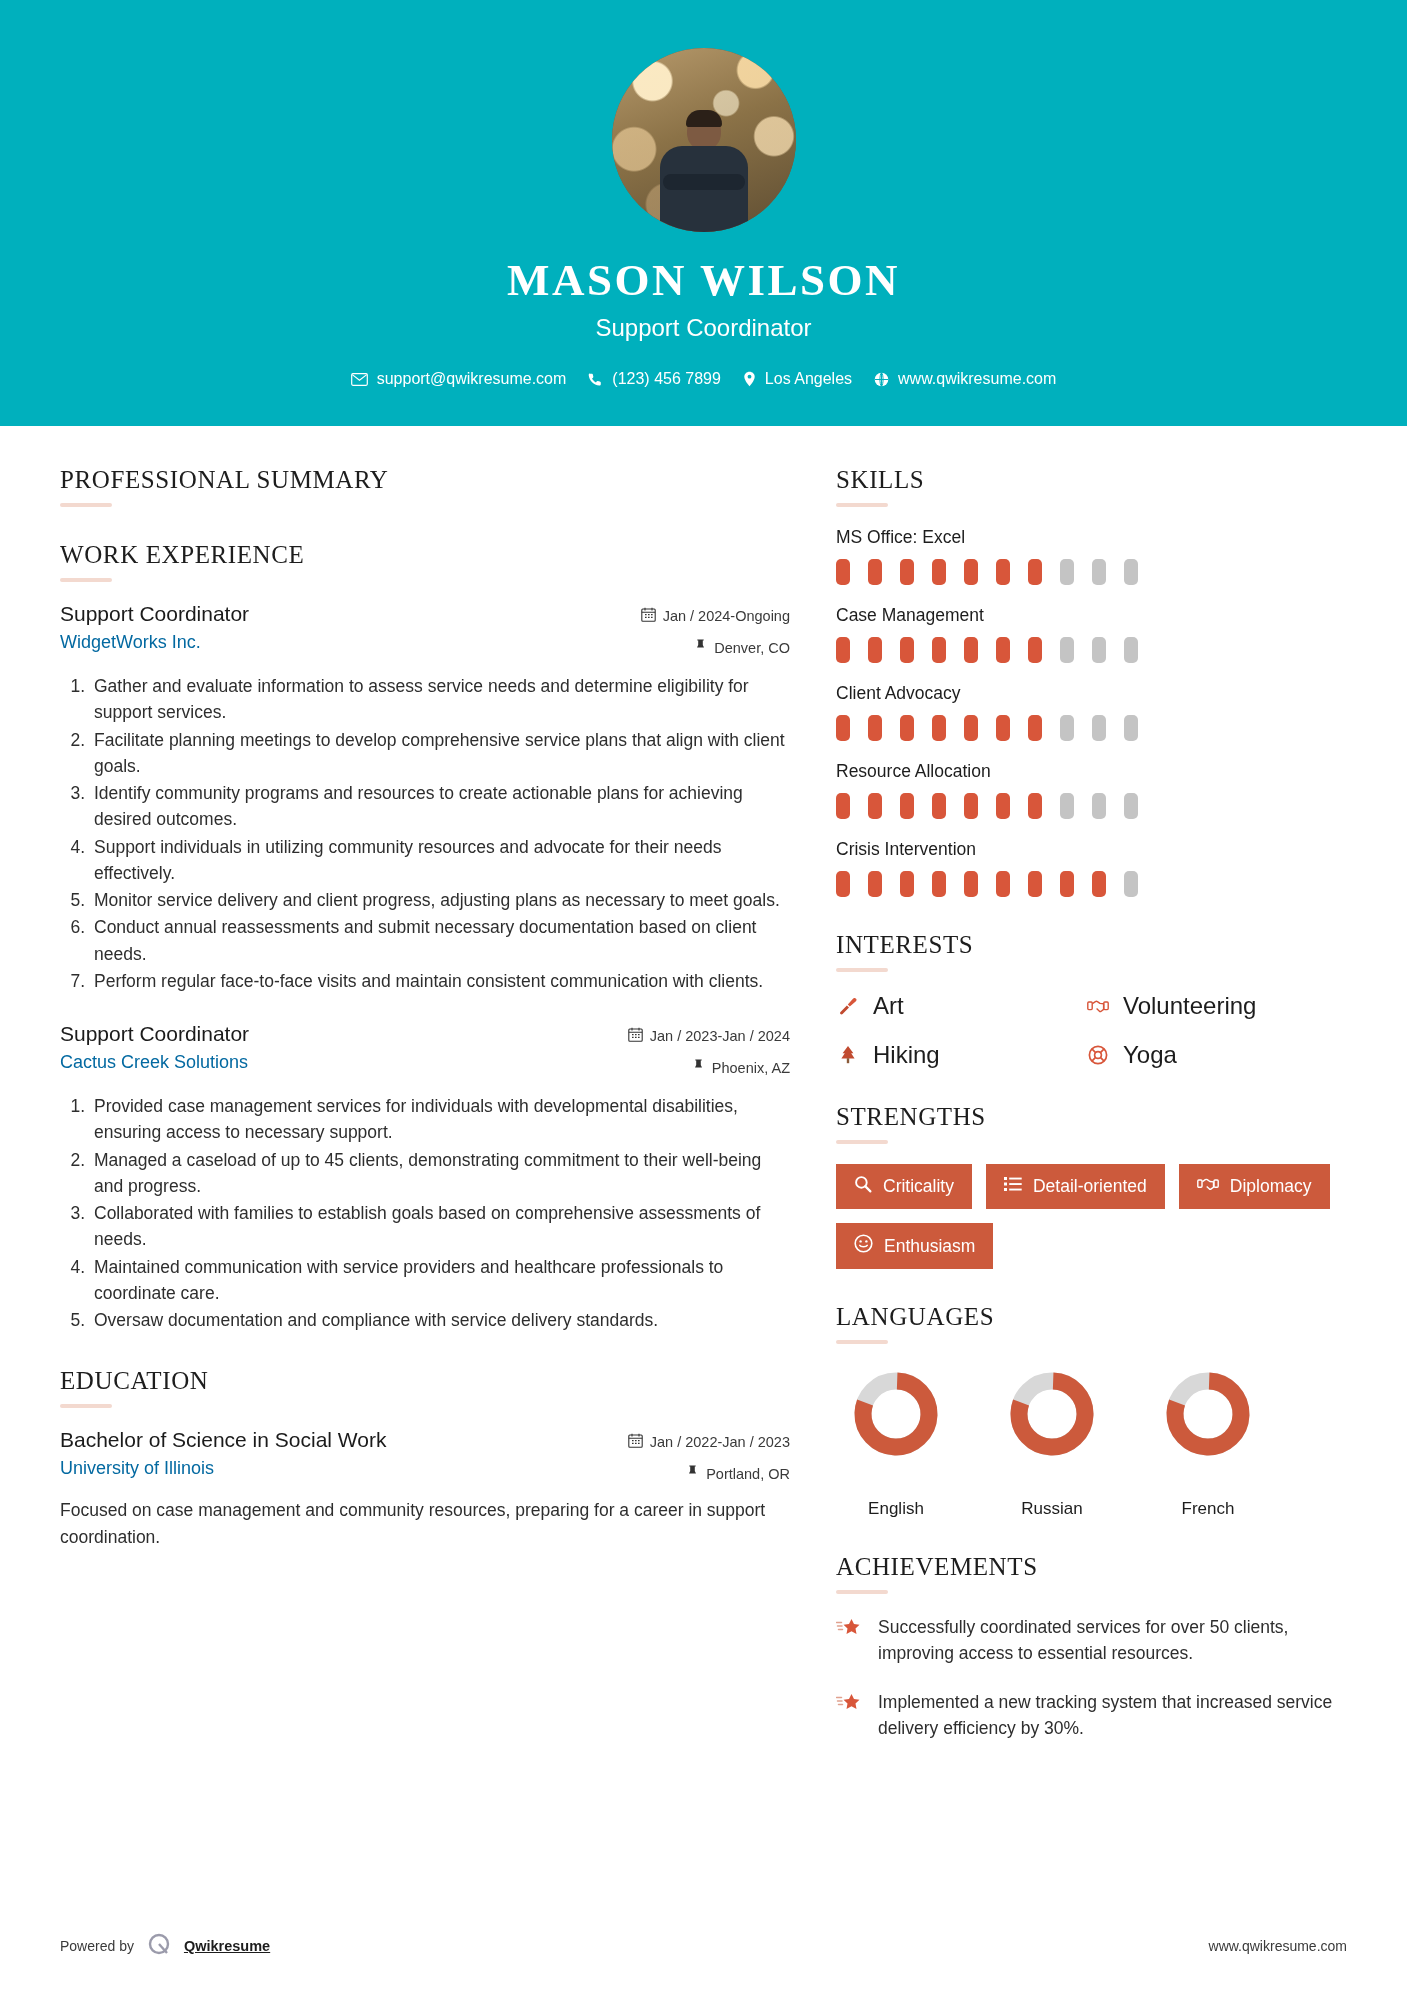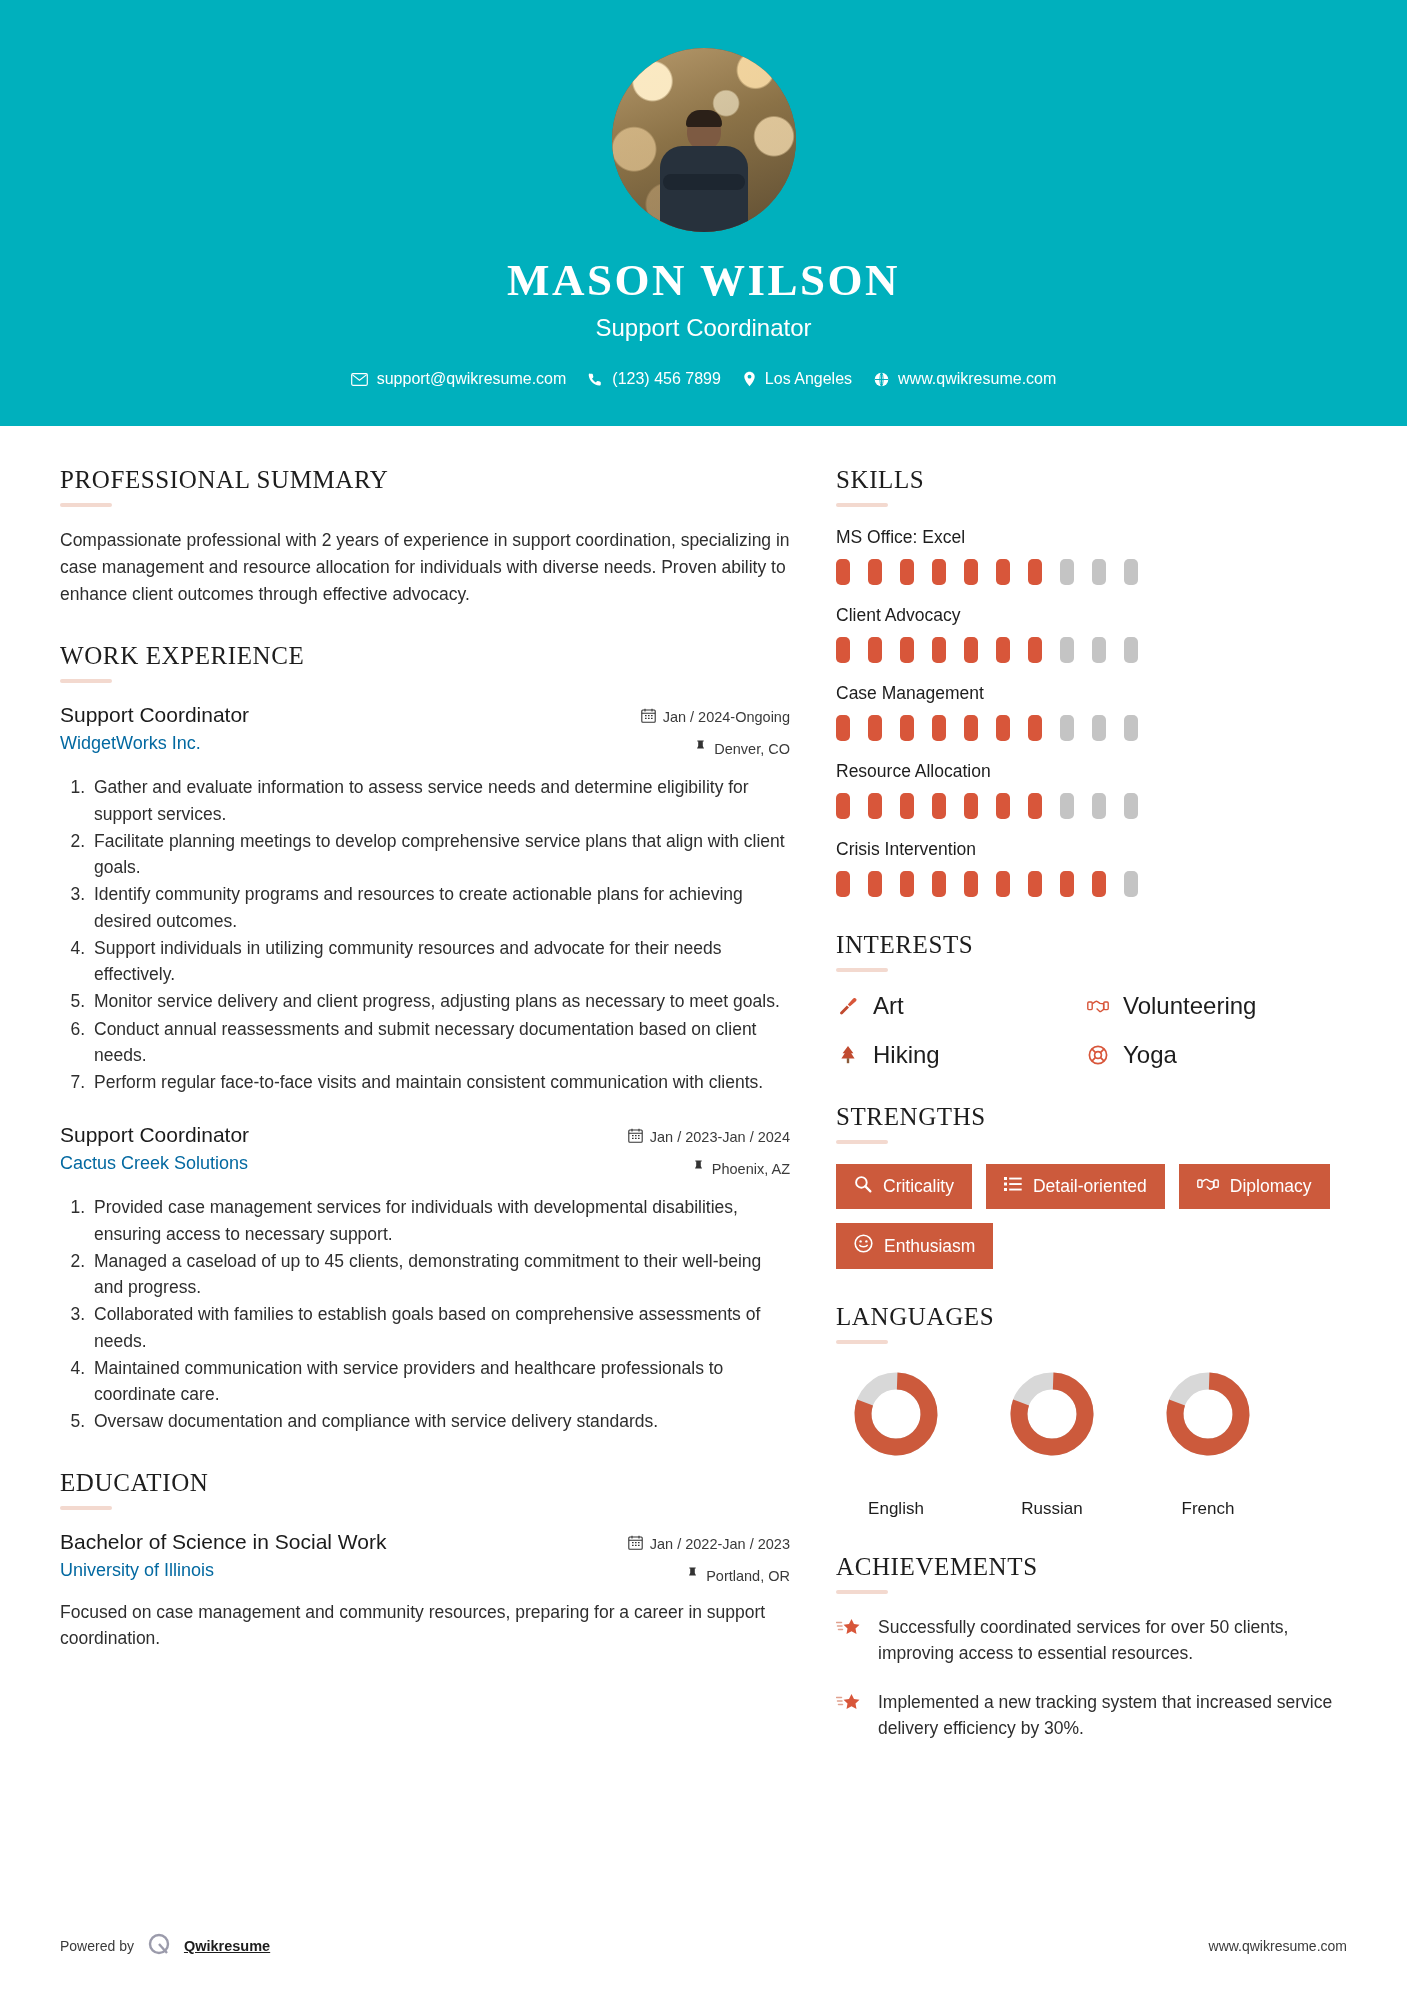--- a/index.html
+++ b/index.html
@@ -292,7 +292,6 @@
       <div class="sec">
         <div class="sec-title">PROFESSIONAL SUMMARY</div>
         <div class="sec-rule"></div>
-        <div class="summary-text">Compassionate professional with 2 years of experience in support coordination, specializing in case management and resource allocation for individuals with diverse needs. Proven ability to enhance client outcomes through effective advocacy.</div>
       </div>
 
       <div class="sec">

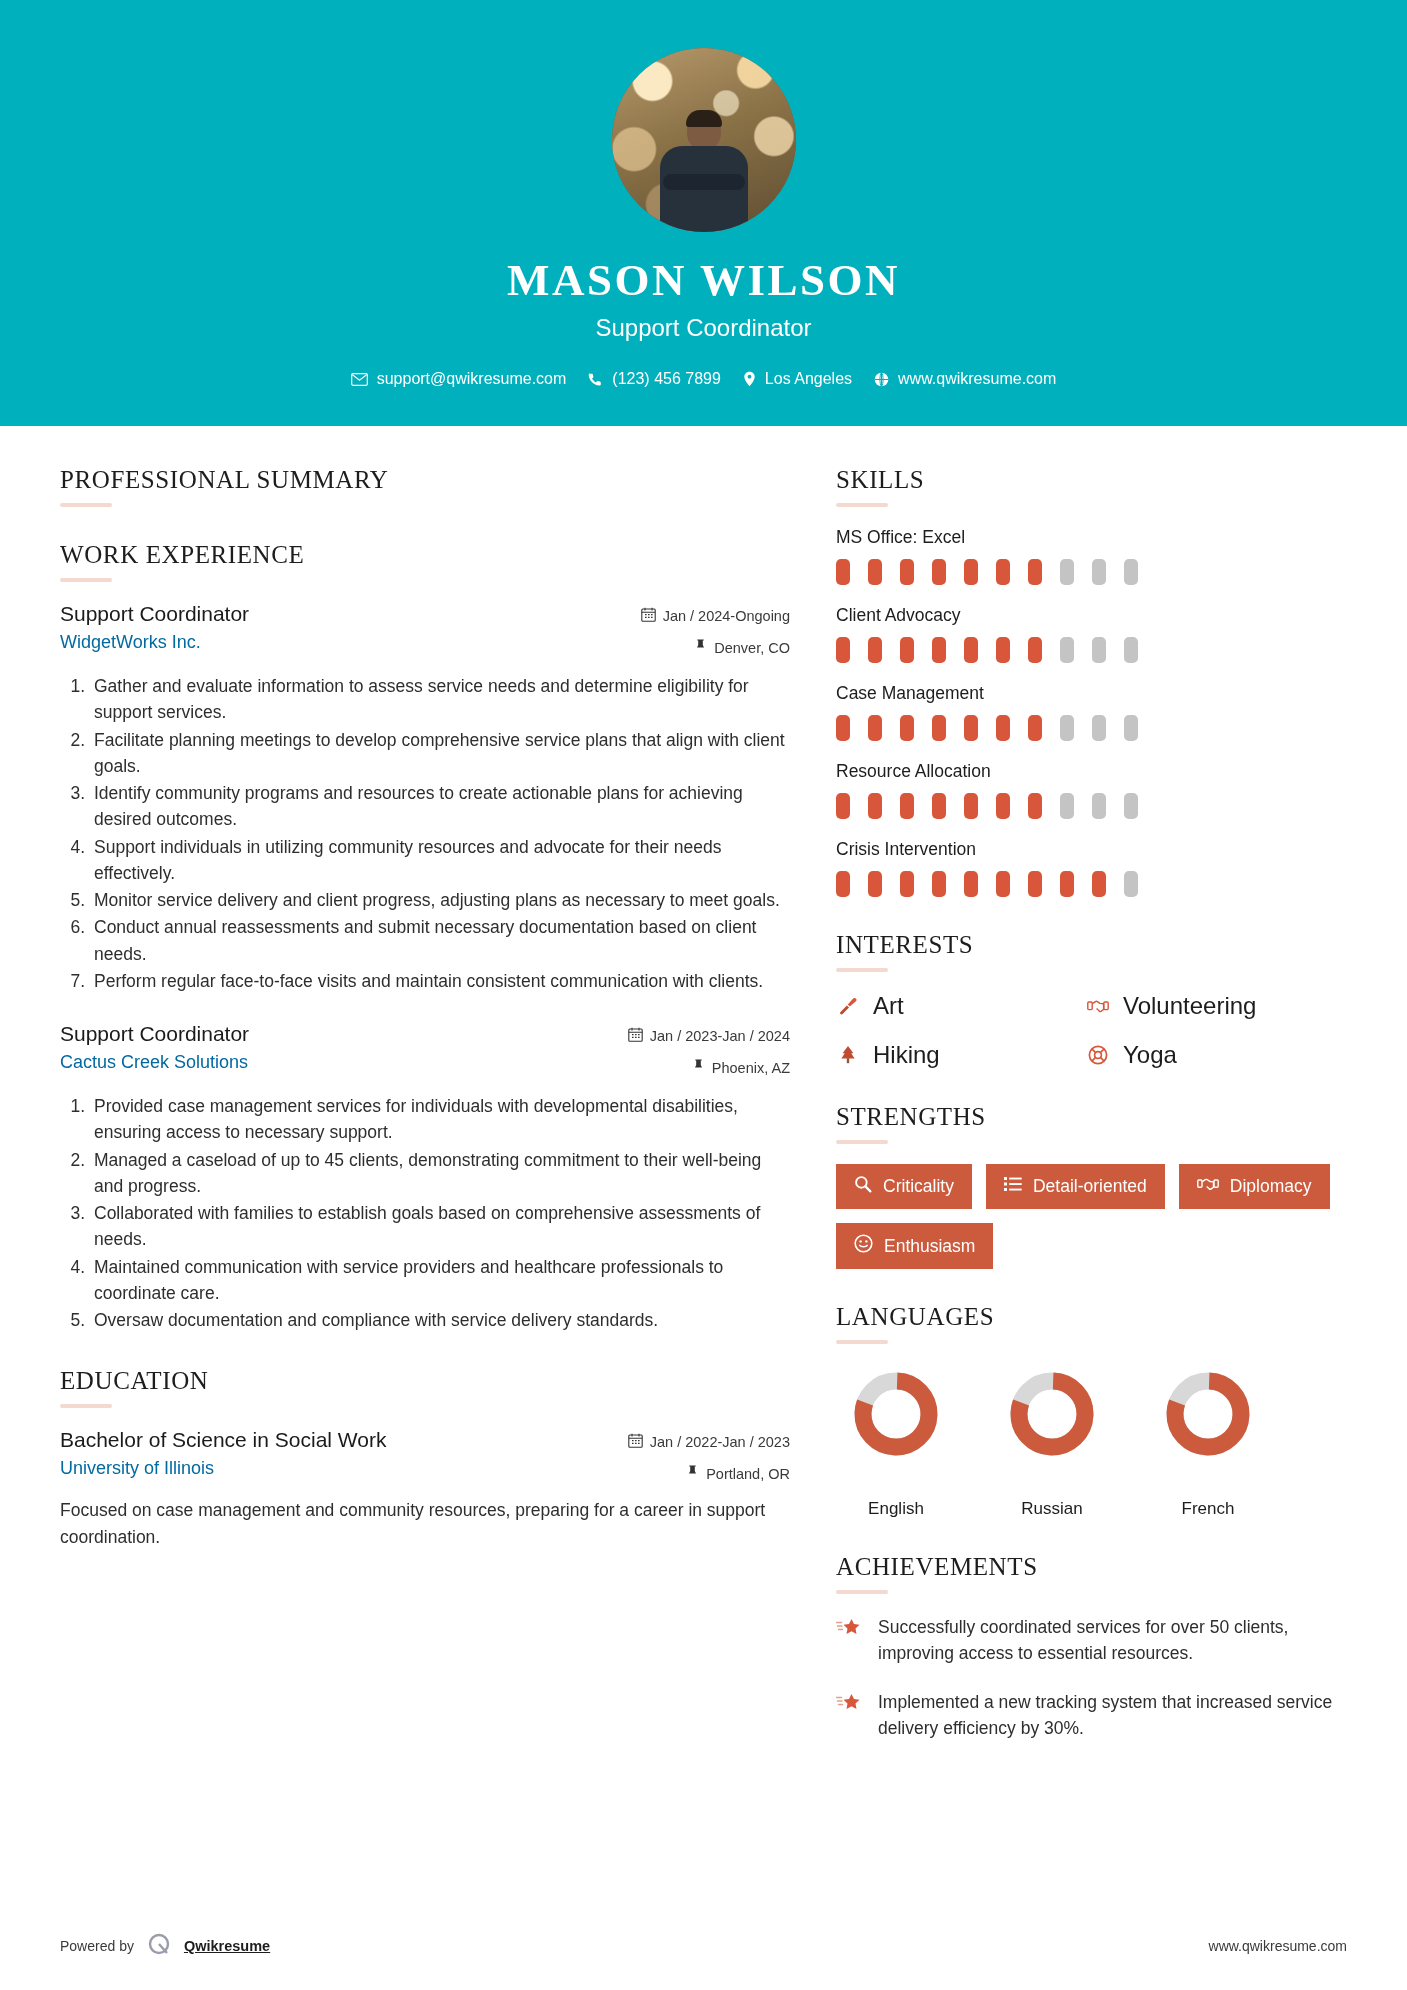--- a/index.html
+++ b/index.html
@@ -418,22 +418,22 @@
               </div>
             </div>
             <div class="skill">
+              <div class="skill-name">Case Management</div>
+                 <div class="pips">
+                <span class="pip on"></span>
+                <span class="pip on"></span>
+                <span class="pip on"></span>
+                <span class="pip on"></span>
+                <span class="pip on"></span>
+                <span class="pip on"></span>
+                <span class="pip on"></span>
+                <span class="pip "></span>
+                <span class="pip "></span>
+                <span class="pip "></span>
+              </div>
+            </div>
+            <div class="skill">
               <div class="skill-name">Client Advocacy</div>
-                 <div class="pips">
-                <span class="pip on"></span>
-                <span class="pip on"></span>
-                <span class="pip on"></span>
-                <span class="pip on"></span>
-                <span class="pip on"></span>
-                <span class="pip on"></span>
-                <span class="pip on"></span>
-                <span class="pip "></span>
-                <span class="pip "></span>
-                <span class="pip "></span>
-              </div>
-            </div>
-            <div class="skill">
-              <div class="skill-name">Case Management</div>
                  <div class="pips">
                 <span class="pip on"></span>
                 <span class="pip on"></span>

